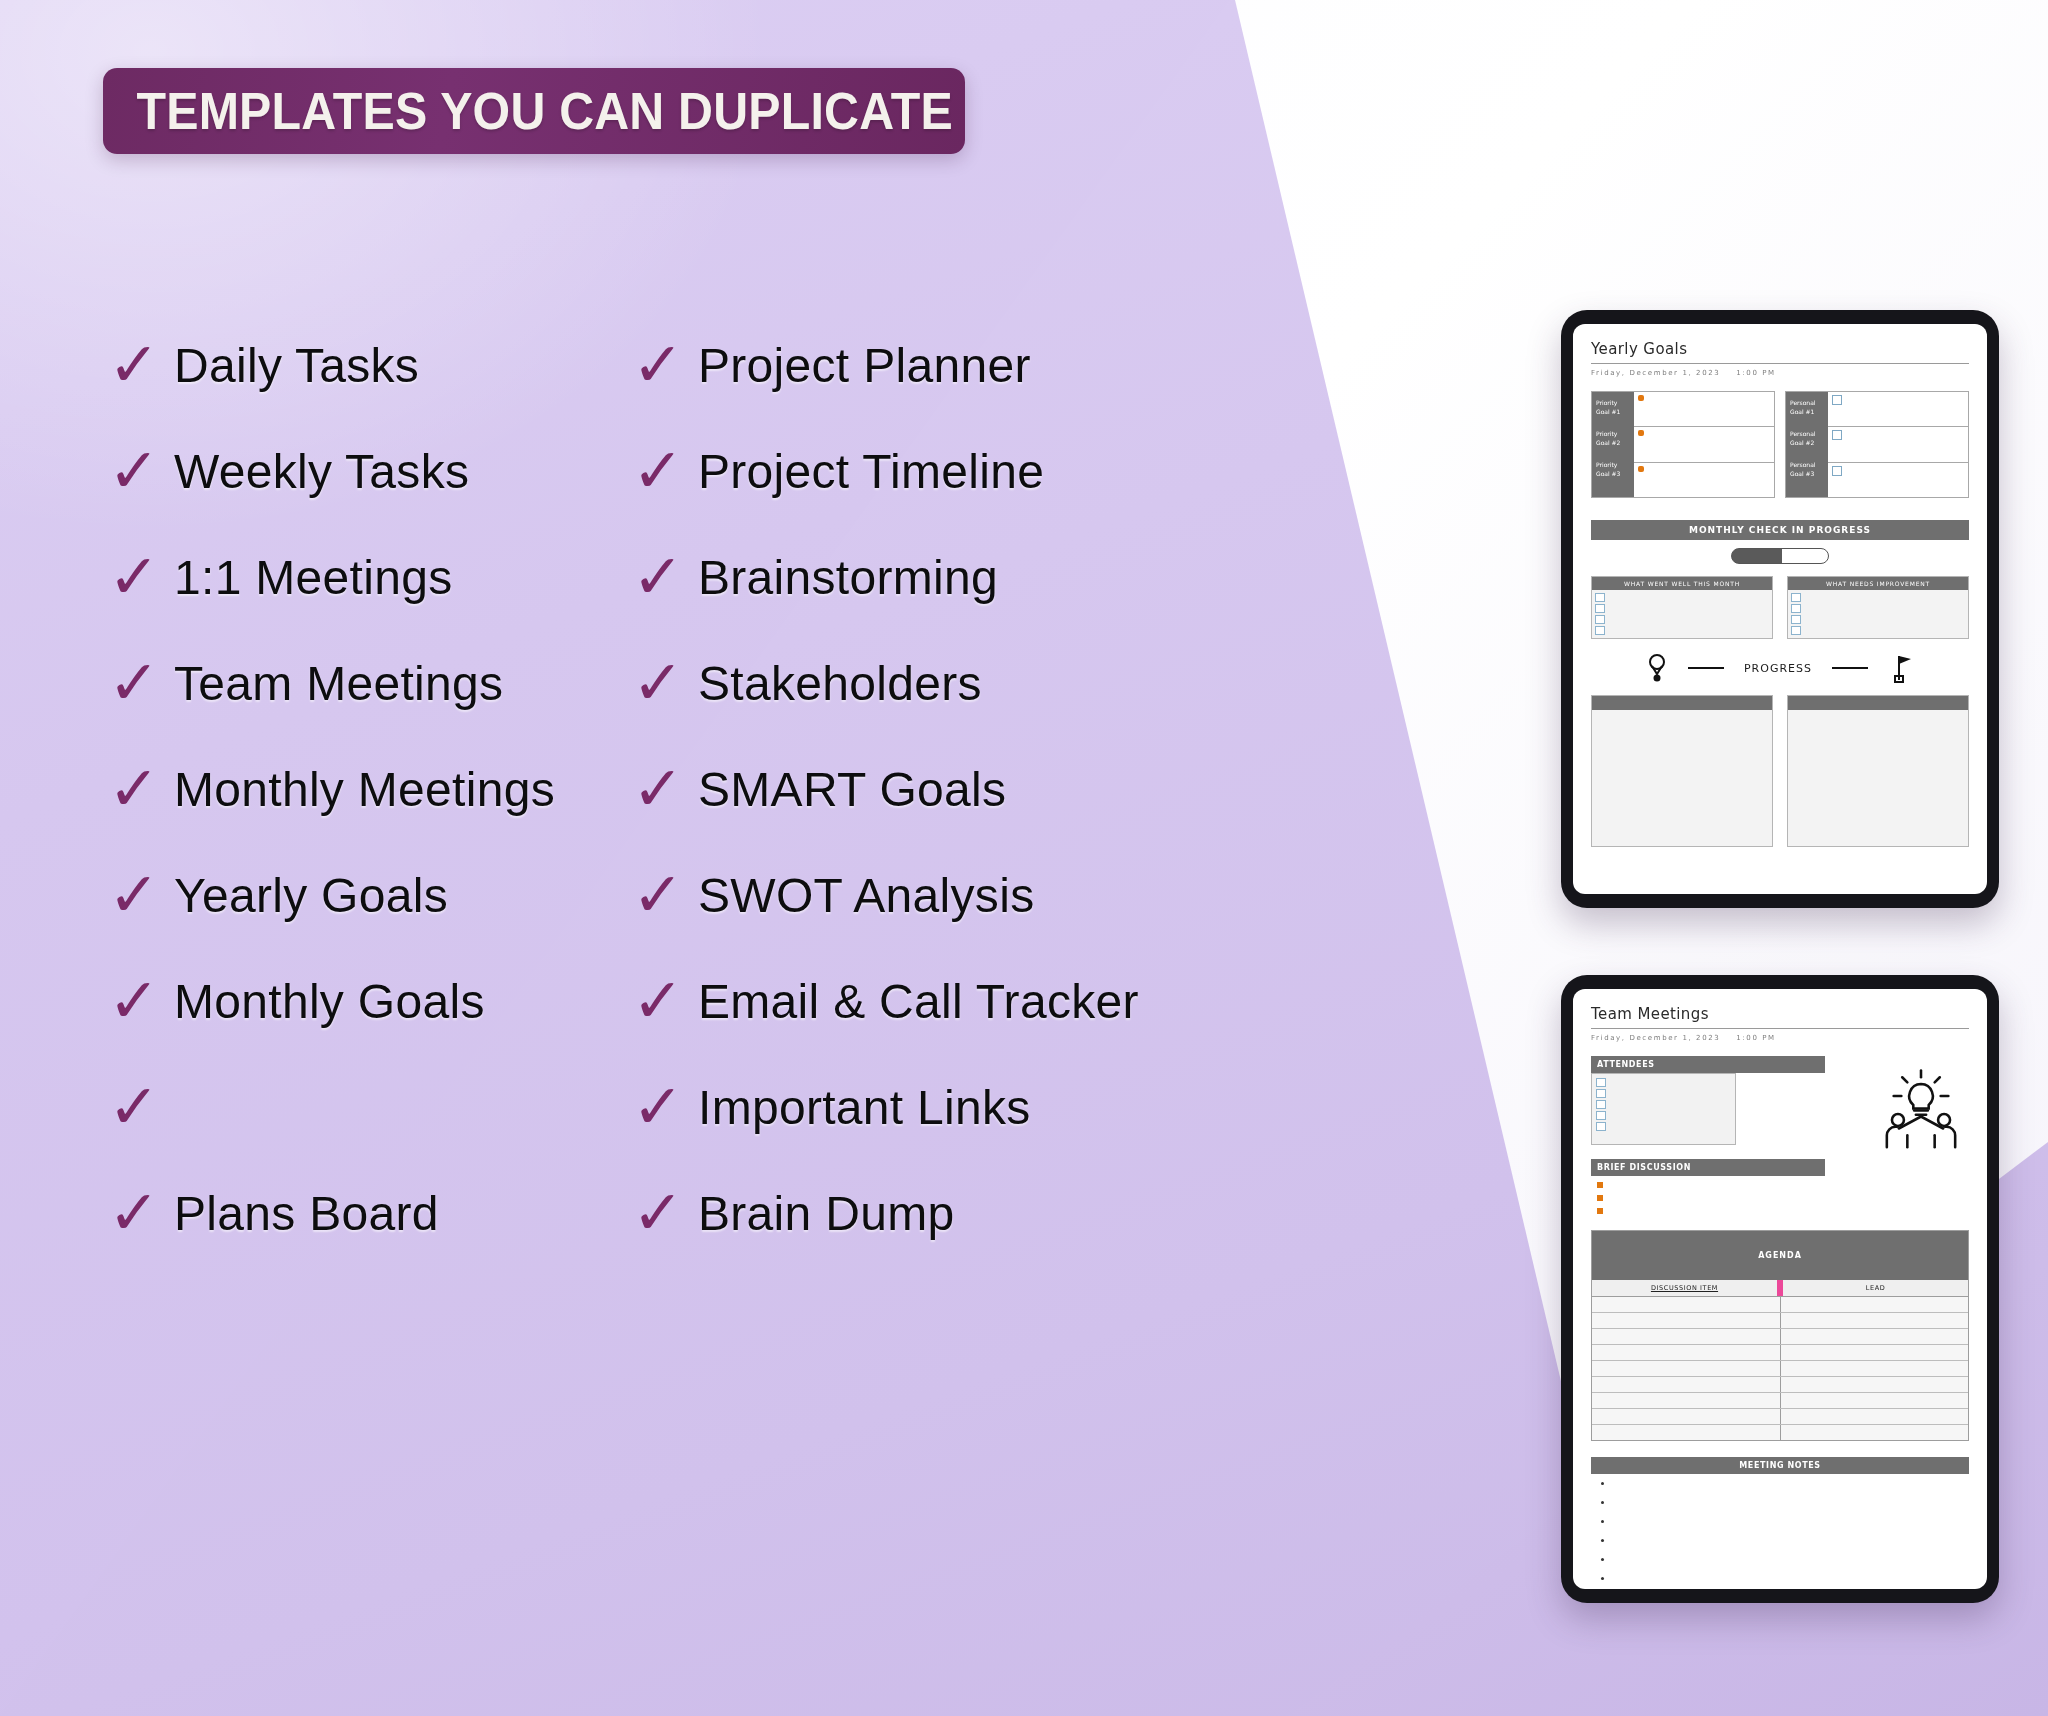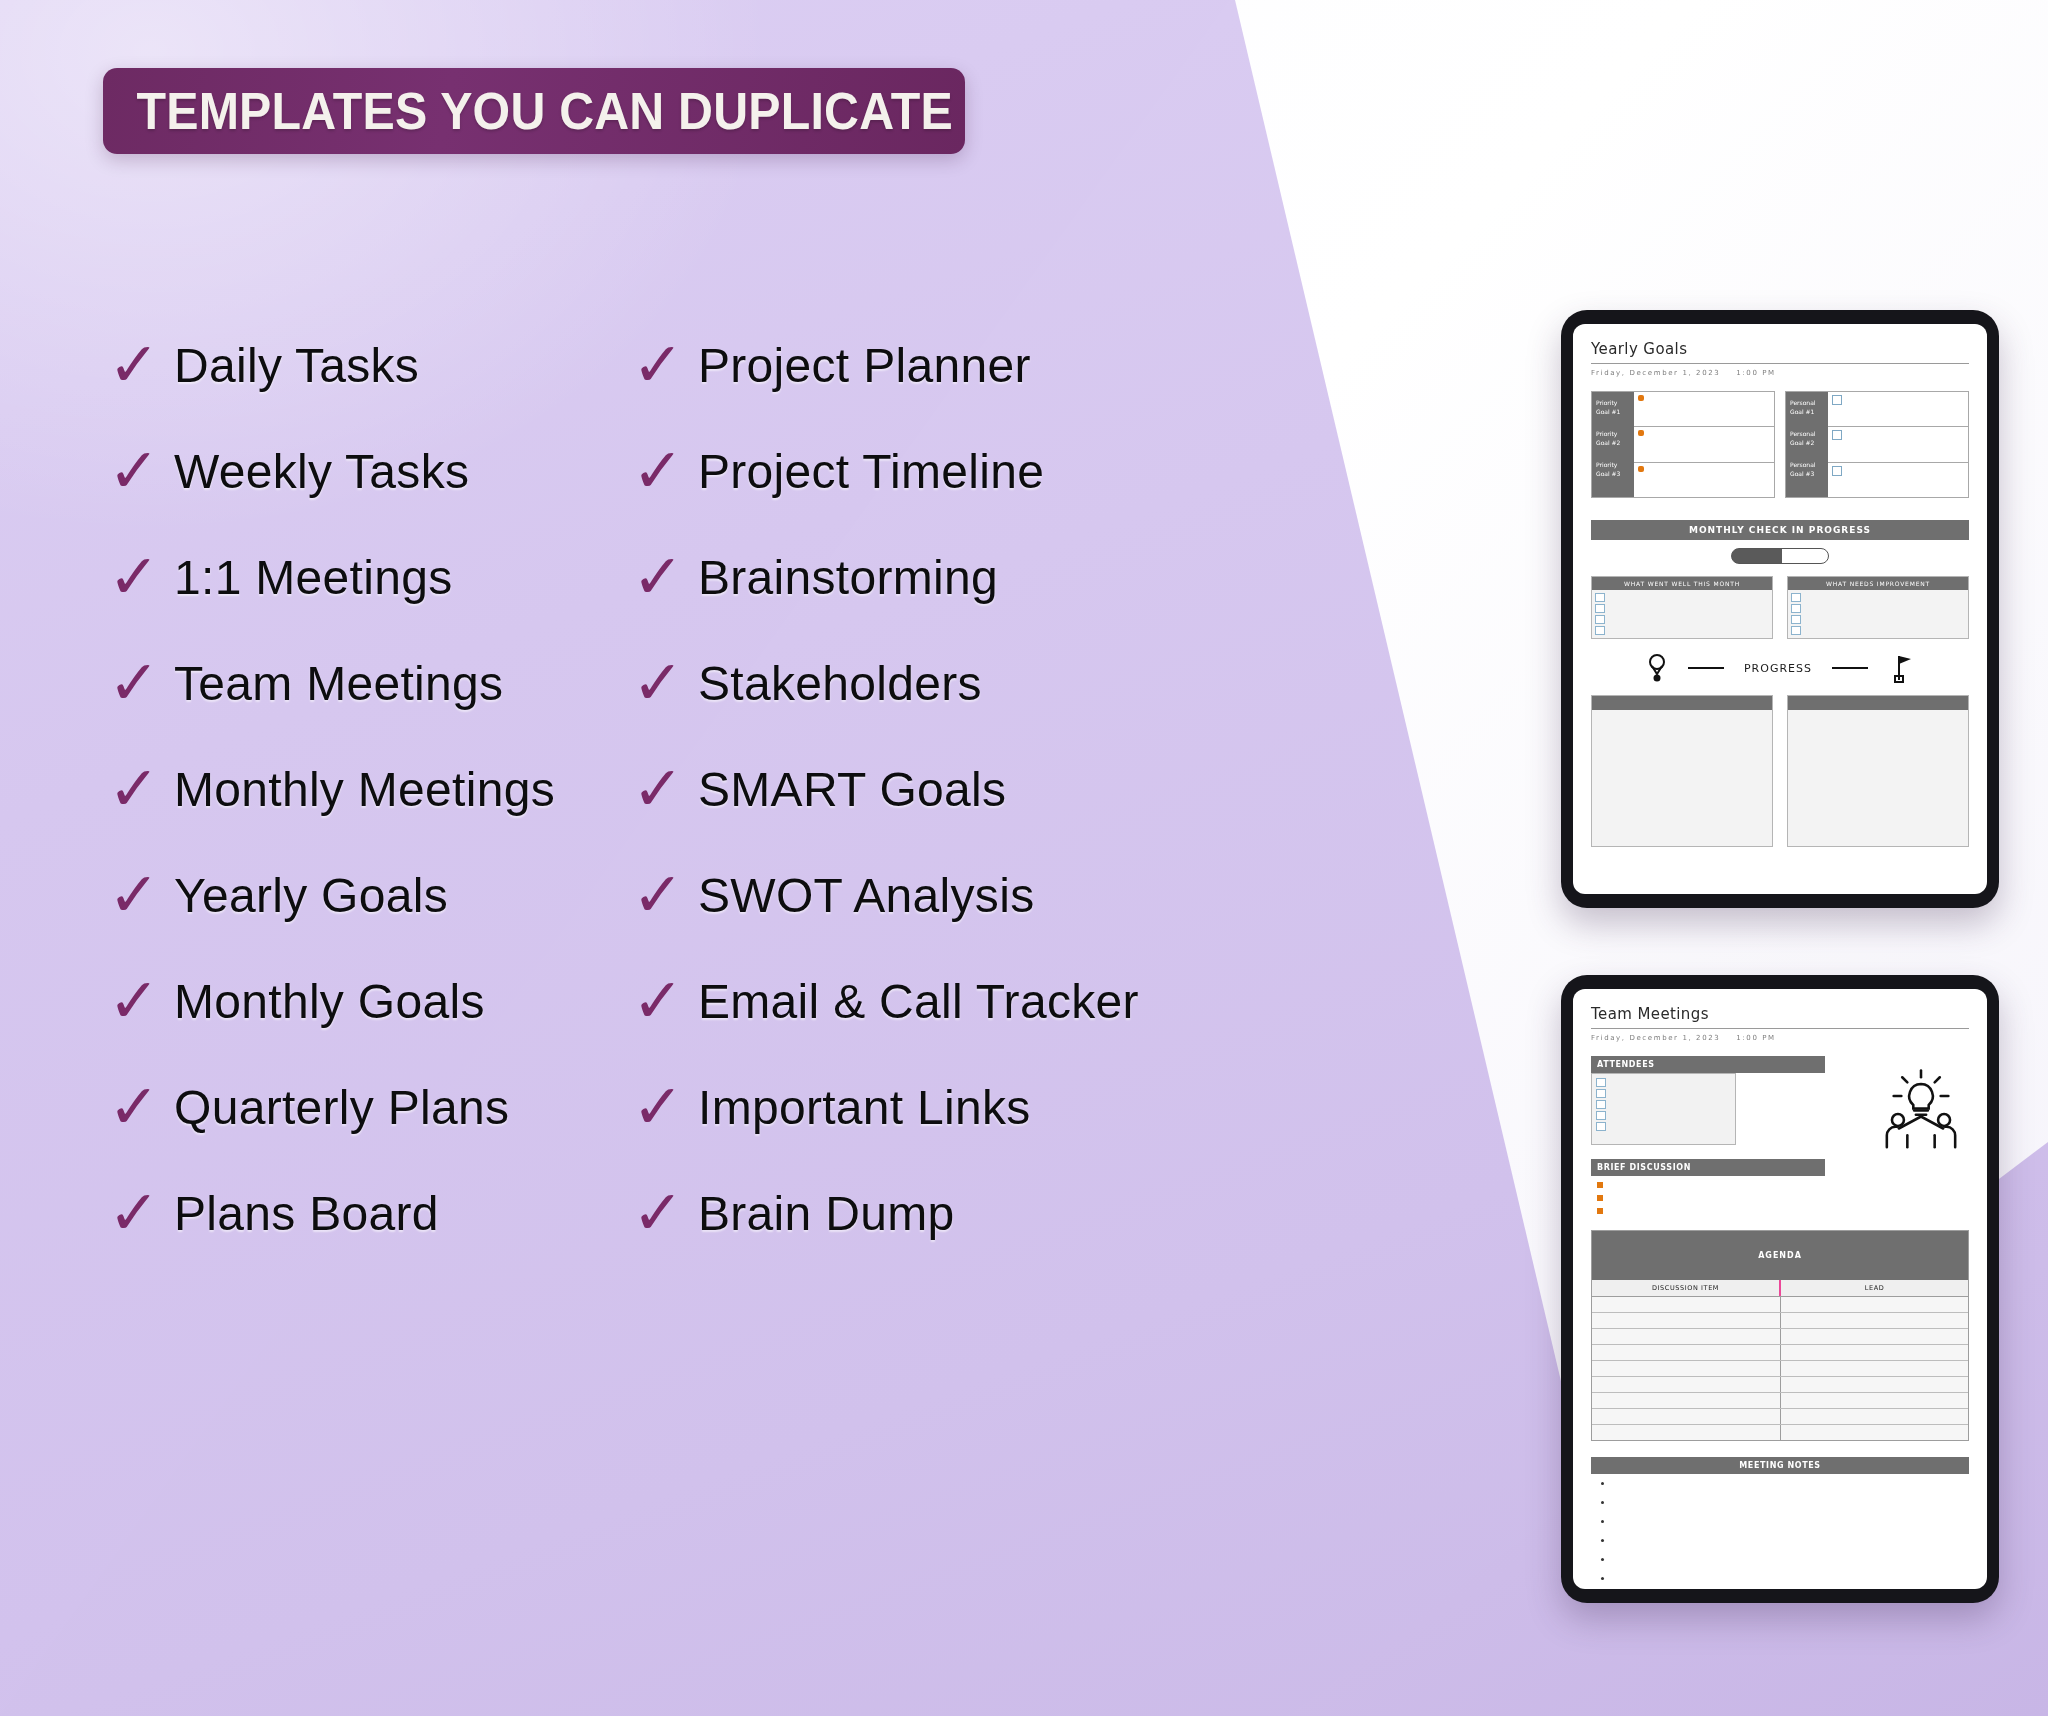--- a/index.html
+++ b/index.html
@@ -226,7 +226,6 @@
       </div>
       <div class="check-item">
         <span class="check-icon">✓</span>
-        <span class="check-label">Quarterly Plans</span>
       </div>
       <div class="check-item">
         <span class="check-icon">✓</span>

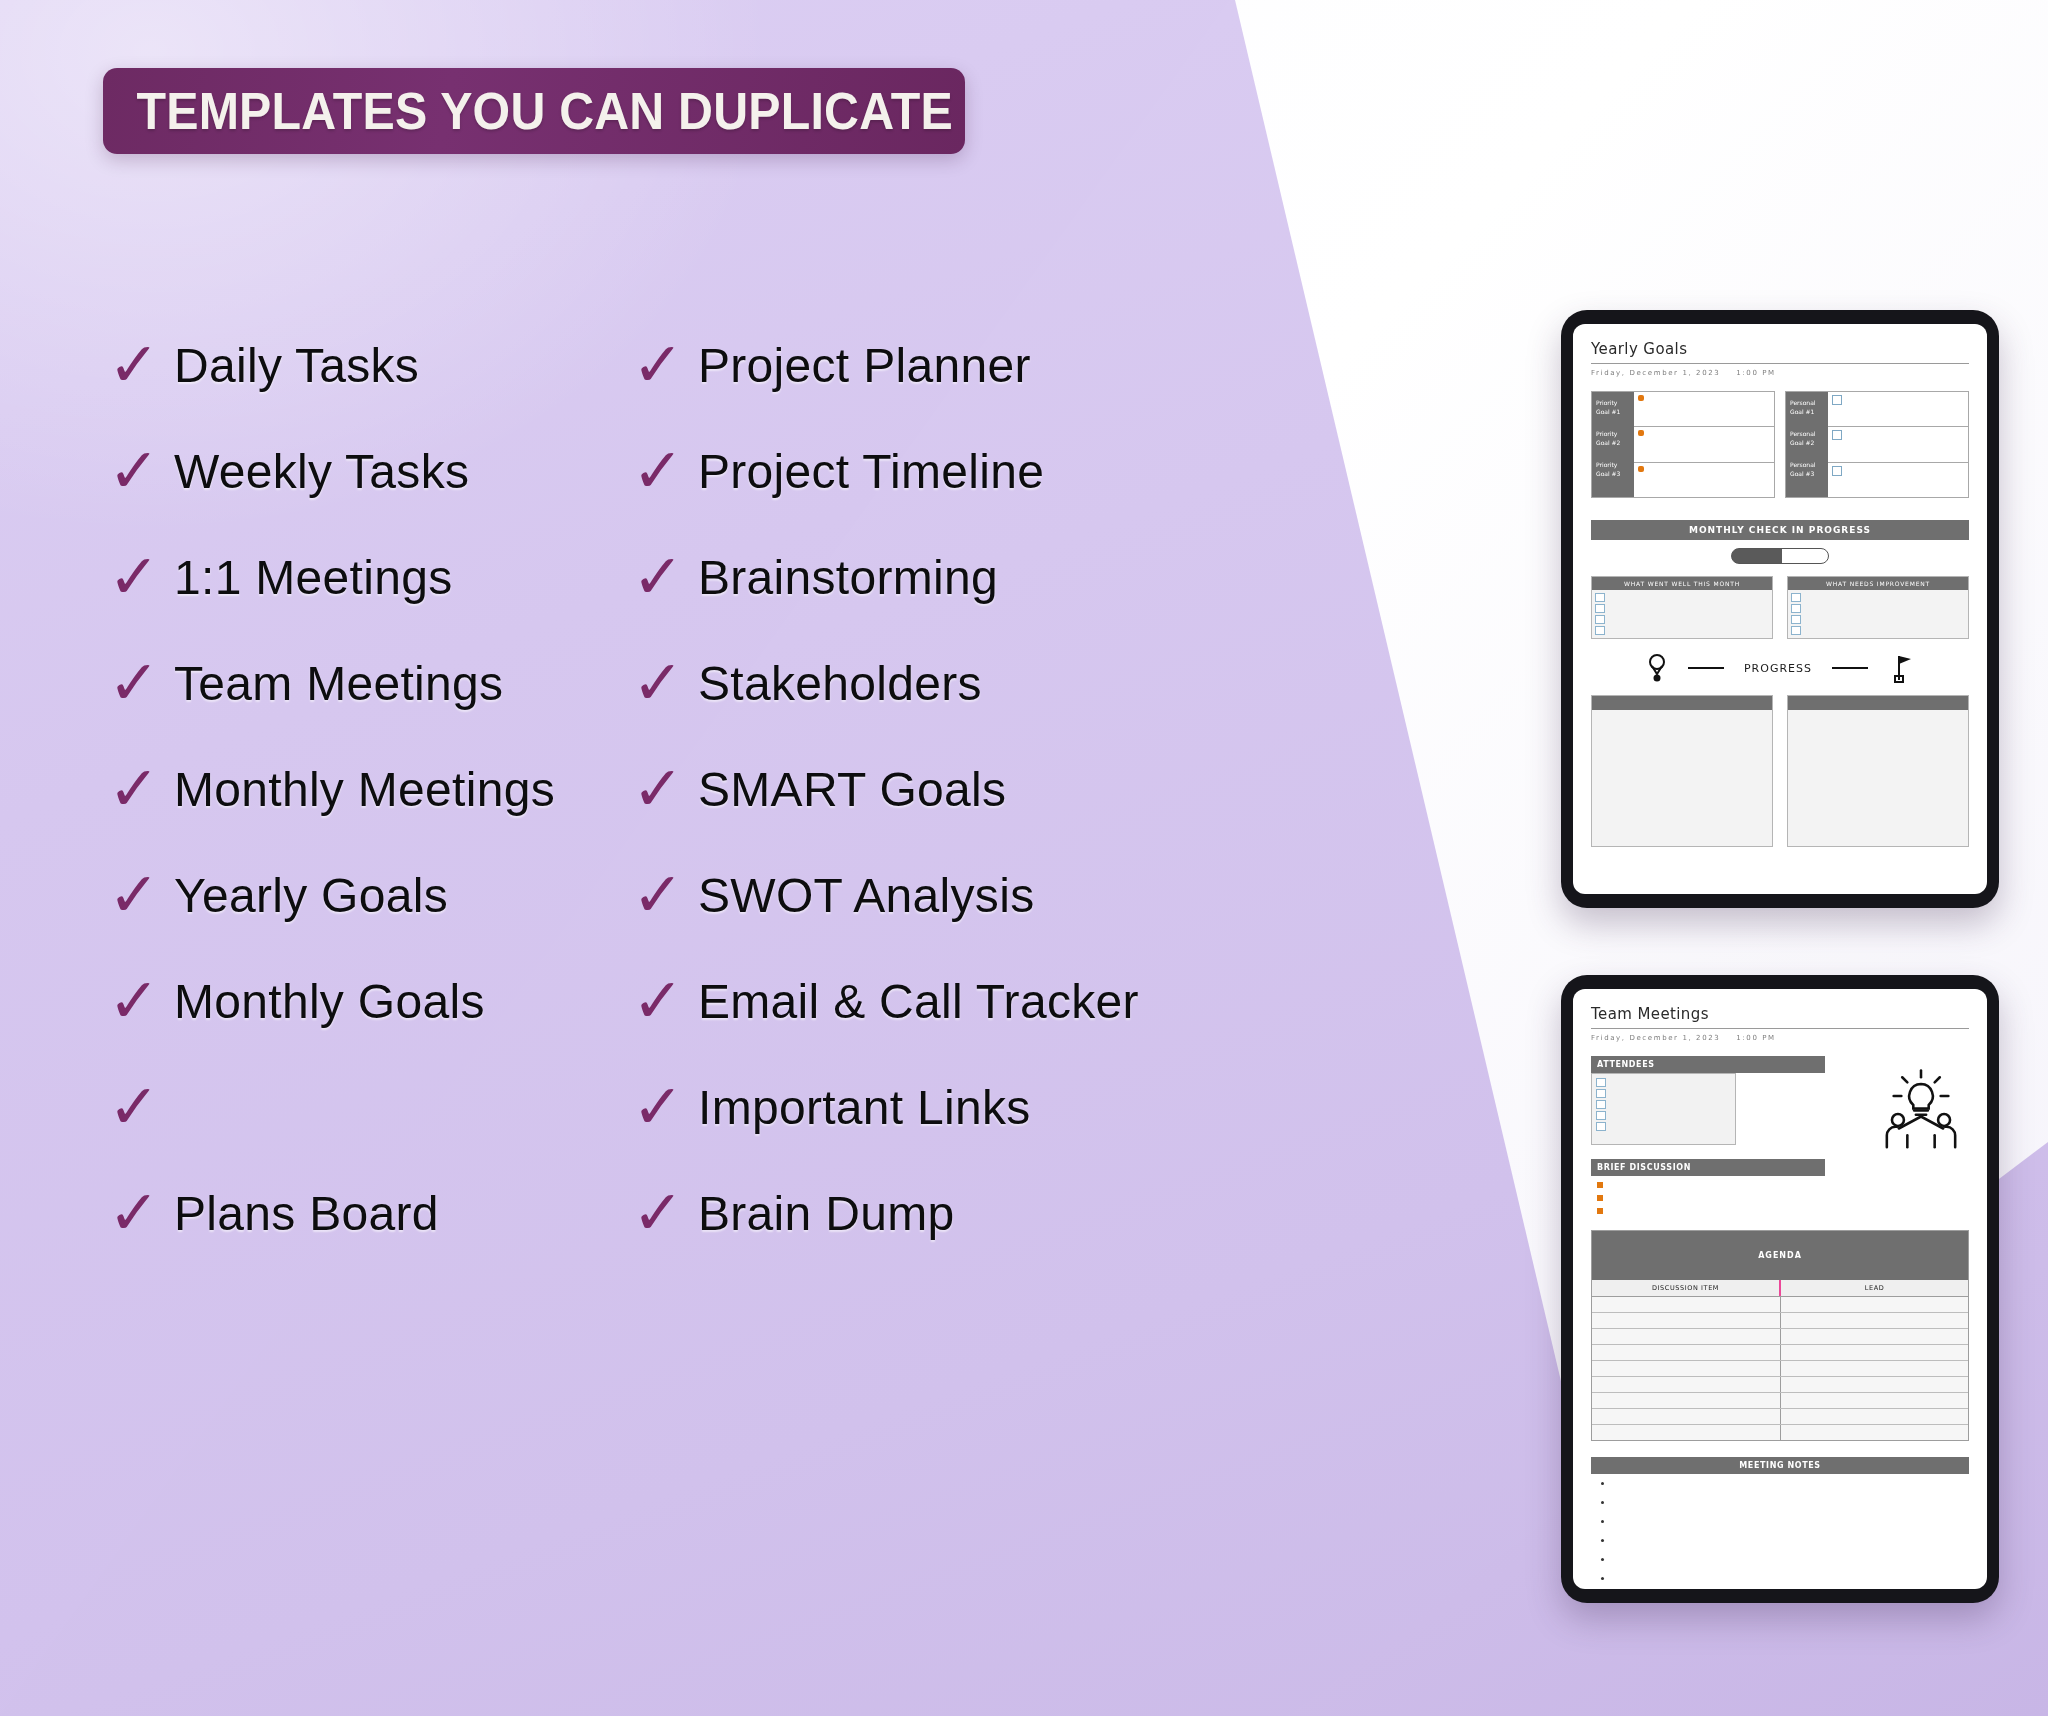--- a/index.html
+++ b/index.html
@@ -171,7 +171,7 @@
   .agenda-title{background:#6f6f6f;color:#fff;font-size:8px;text-align:center;padding:20px 0;letter-spacing:1px;filter:blur(.45px);font-weight:700;}
   .agenda-cols{display:flex;background:#efefef;border-bottom:1px solid #9d9d9d;}
   .agenda-cols span{flex:1;text-align:center;font-size:6.5px;padding:4px 0;letter-spacing:.6px;filter:blur(.5px);color:#222;}
-  .agenda-cols span:first-child{border-right:2px solid #ec4899;}
+  .agenda-cols span:first-child{border-right:6px solid #ec4899;text-decoration:underline;}
   .agenda-row{display:flex;height:15px;border-bottom:1px solid #bdbdbd;background:#f6f6f6;}
   .agenda-row:last-child{border-bottom:none;}
   .agenda-row i{flex:1;display:block;}

